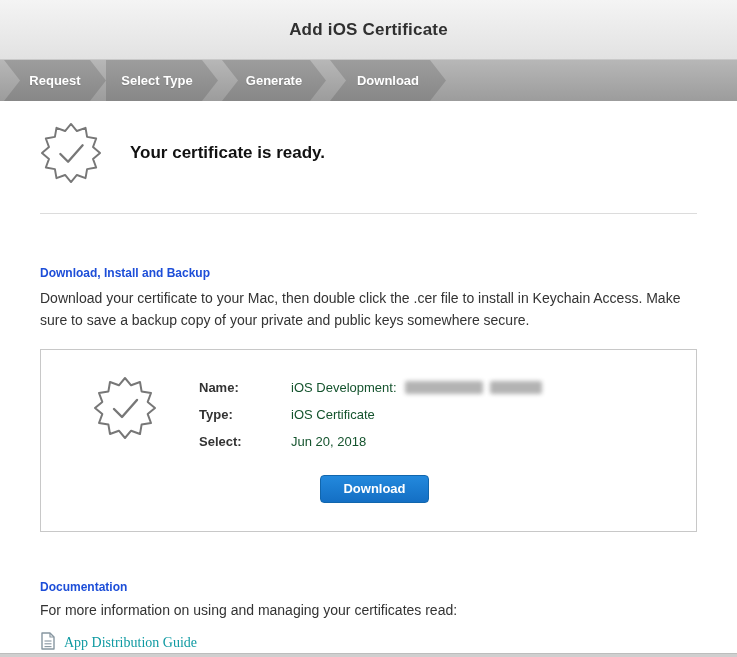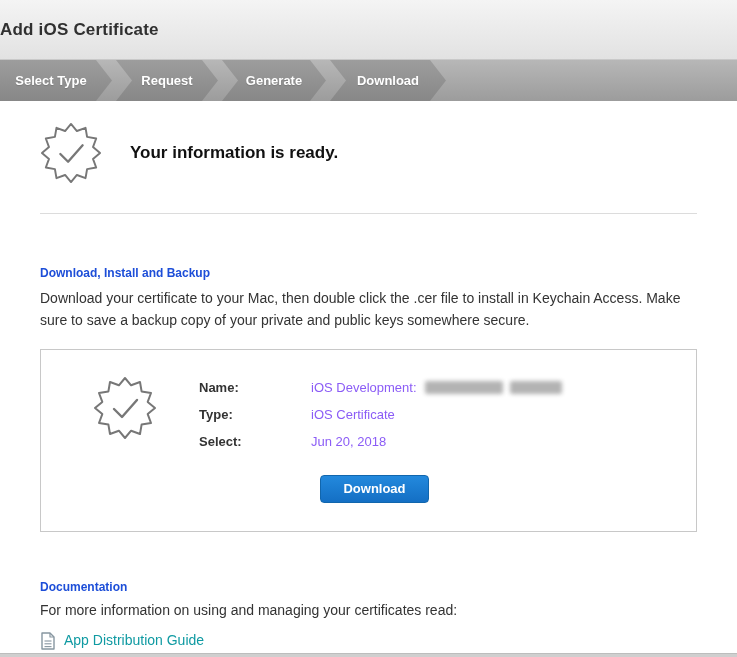--- a/index.html
+++ b/index.html
@@ -18,6 +18,7 @@
     border-bottom: 1px solid #c9c9c9;
     display: flex;
     align-items: center;
+    justify-content: center;
   }
   .app-header h1 {
     font-size: 17px;

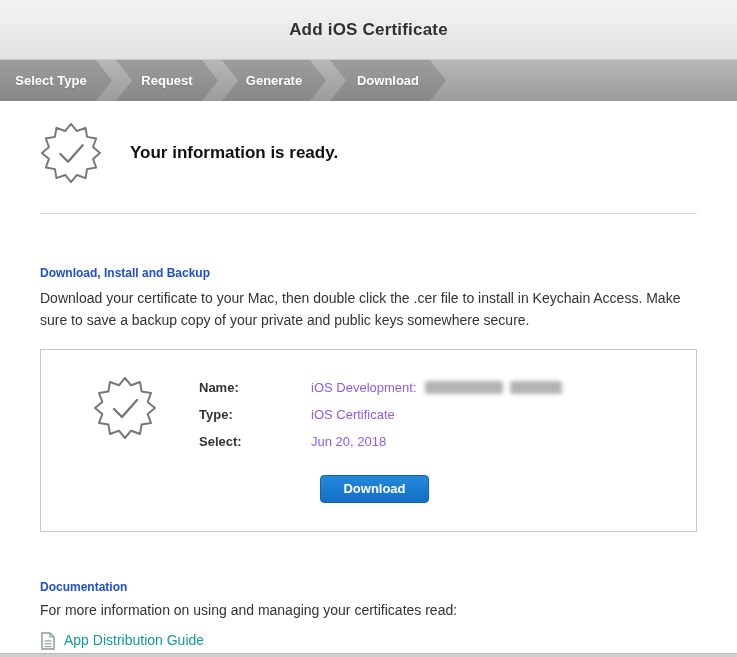--- a/index.html
+++ b/index.html
@@ -183,11 +183,11 @@
 </header>
 
 <nav class="steps-bar">
+  <div class="step notched w2">
+    <span>Request</span>
+  </div>
   <div class="step first">
     <span>Select Type</span>
-  </div>
-  <div class="step notched w2">
-    <span>Request</span>
   </div>
   <div class="step notched w3">
     <span>Generate</span>

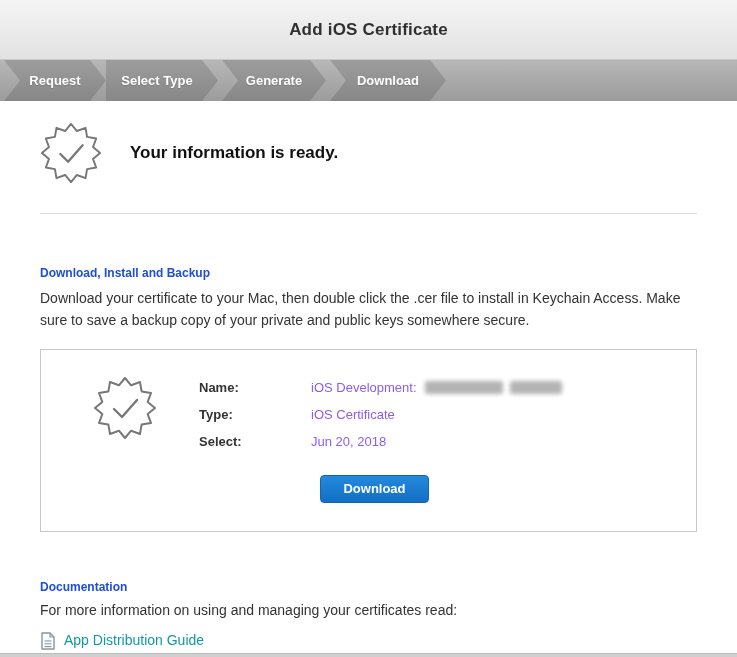--- a/index.html
+++ b/index.html
@@ -206,7 +206,7 @@
         <path d="M21 33 L29 41 L44 24" fill="none" stroke="#777777" stroke-width="2.4" stroke-linecap="round" stroke-linejoin="round"></path>
       </svg>
     </span>
-    <h2>Your information is ready.</h2>
+    <h2>Your certificate is ready.</h2>
   </div>
 
   <hr class="divider">

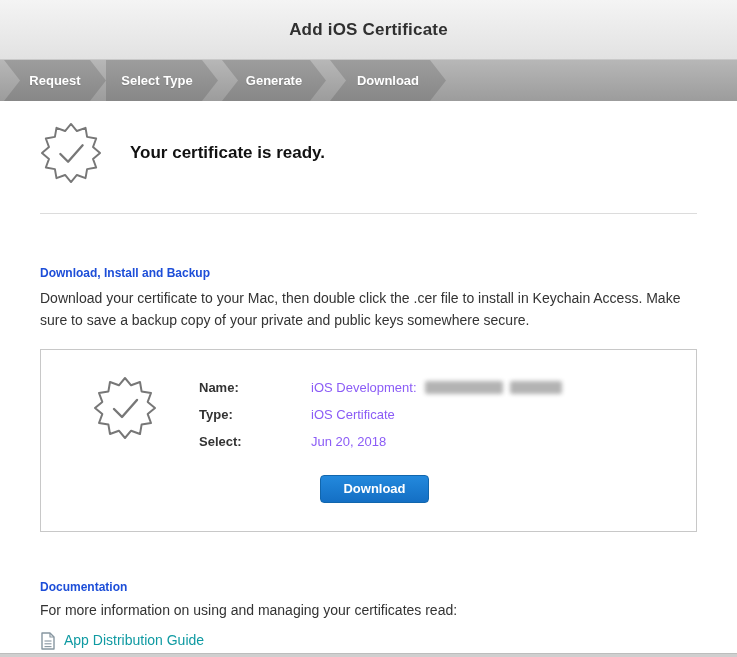--- a/index.html
+++ b/index.html
@@ -121,7 +121,7 @@
     font-weight: 600;
     color: #333;
   }
-  .cert-value { color: #8b5cf6; margin-left: 20px; }
+  .cert-value { color: #14532d; }
   .redacted {
     display: inline-block;
     height: 13px;

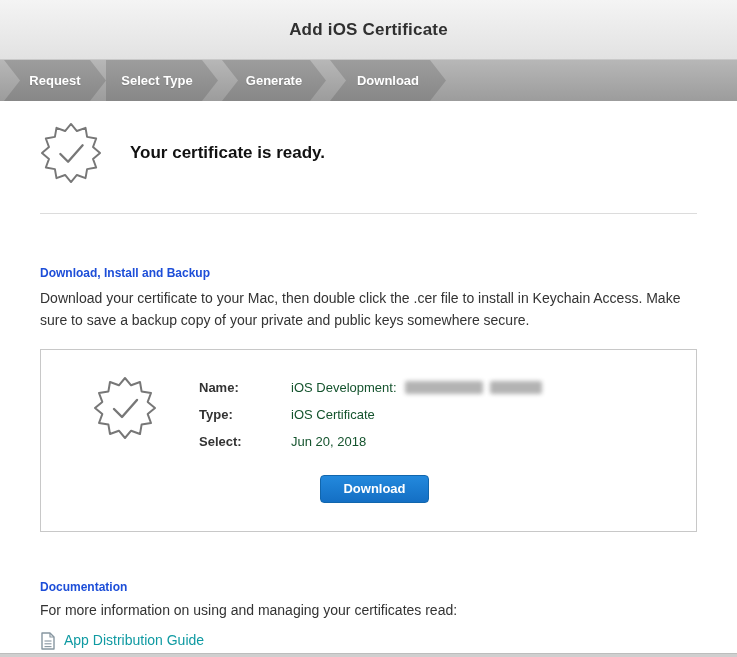--- a/index.html
+++ b/index.html
@@ -155,7 +155,9 @@
   .doc-link-row {
     margin-top: 14px;
     display: flex;
+    align-items: center;
     gap: 9px;
+    font-family: Liberation Serif, serif;
   }
   .doc-link {
     font-size: 14px;

